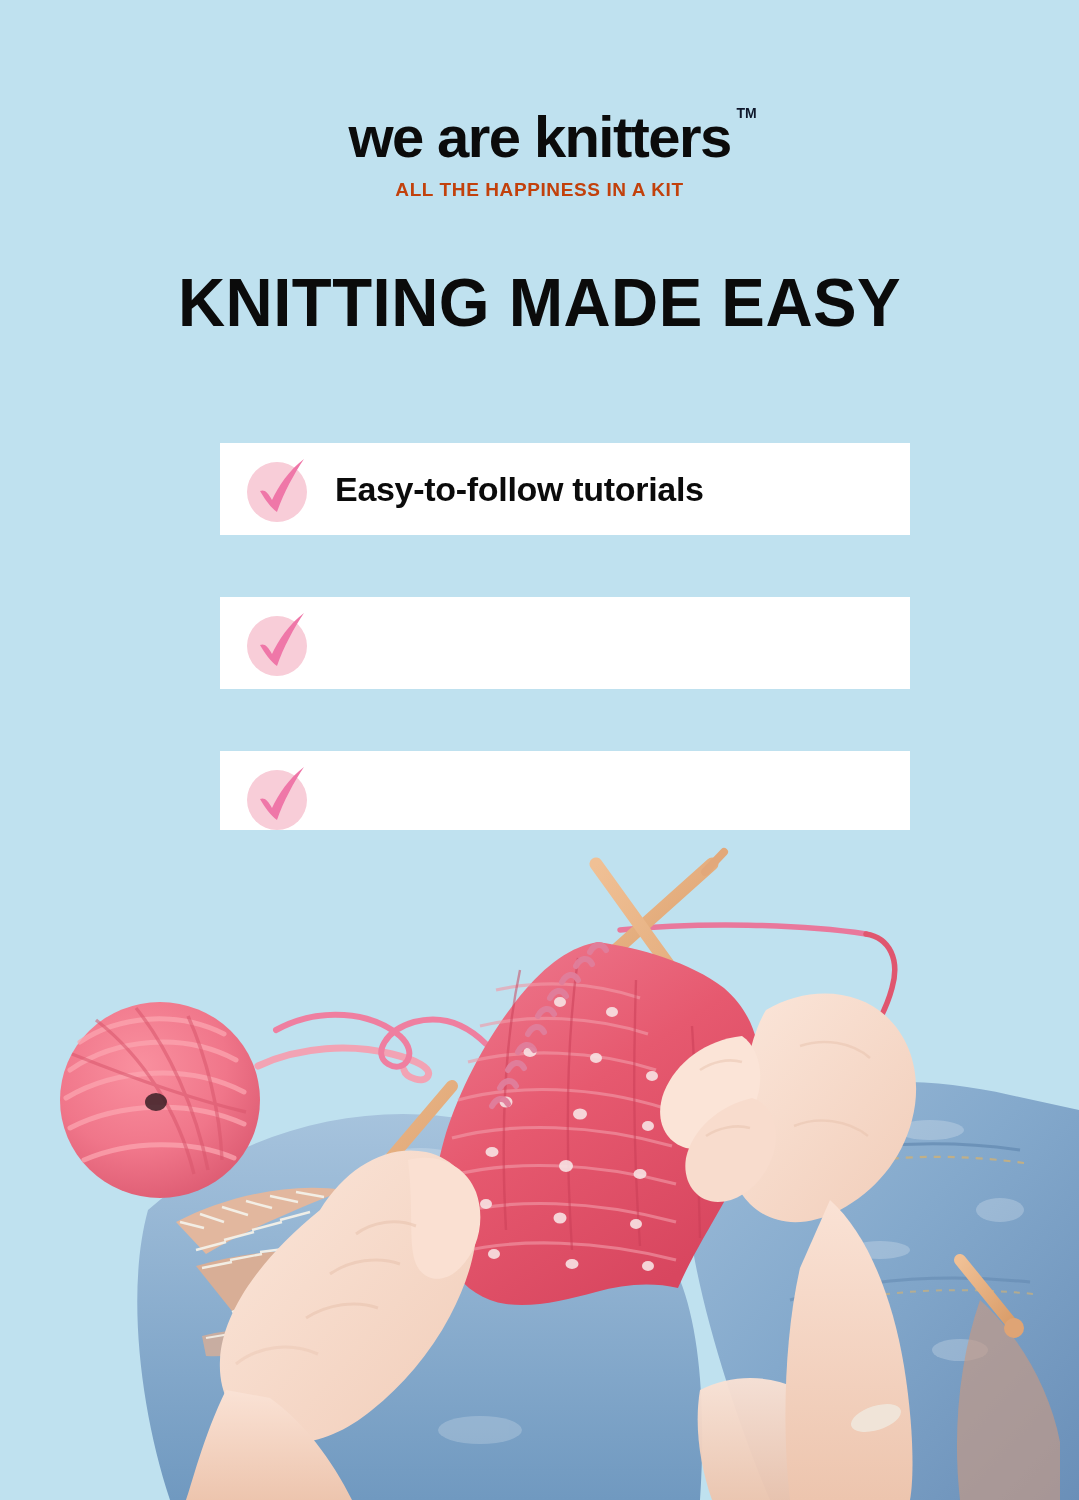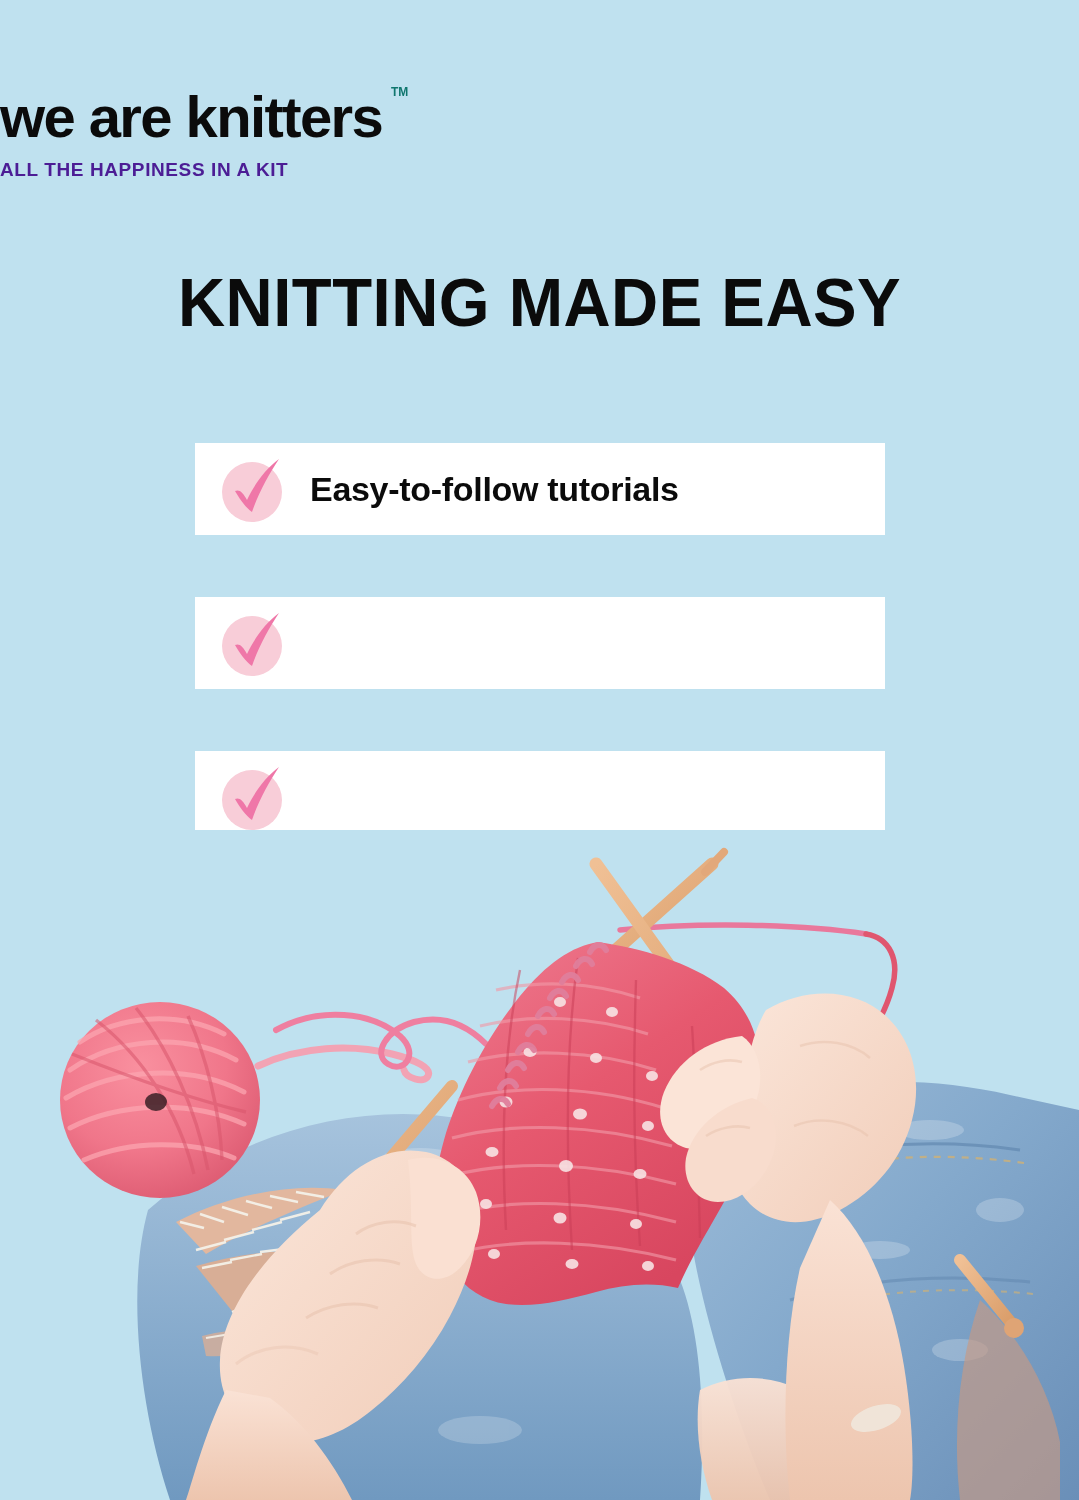--- a/index.html
+++ b/index.html
@@ -22,10 +22,10 @@
   
   .brand-block {
     position: absolute;
-    top: 88px;
+    top: 108px;
     left: 0;
     width: 1079px;
-    text-align: left;
+    text-align: center;
   }
   .brand-wordmark {
     display: inline-block;

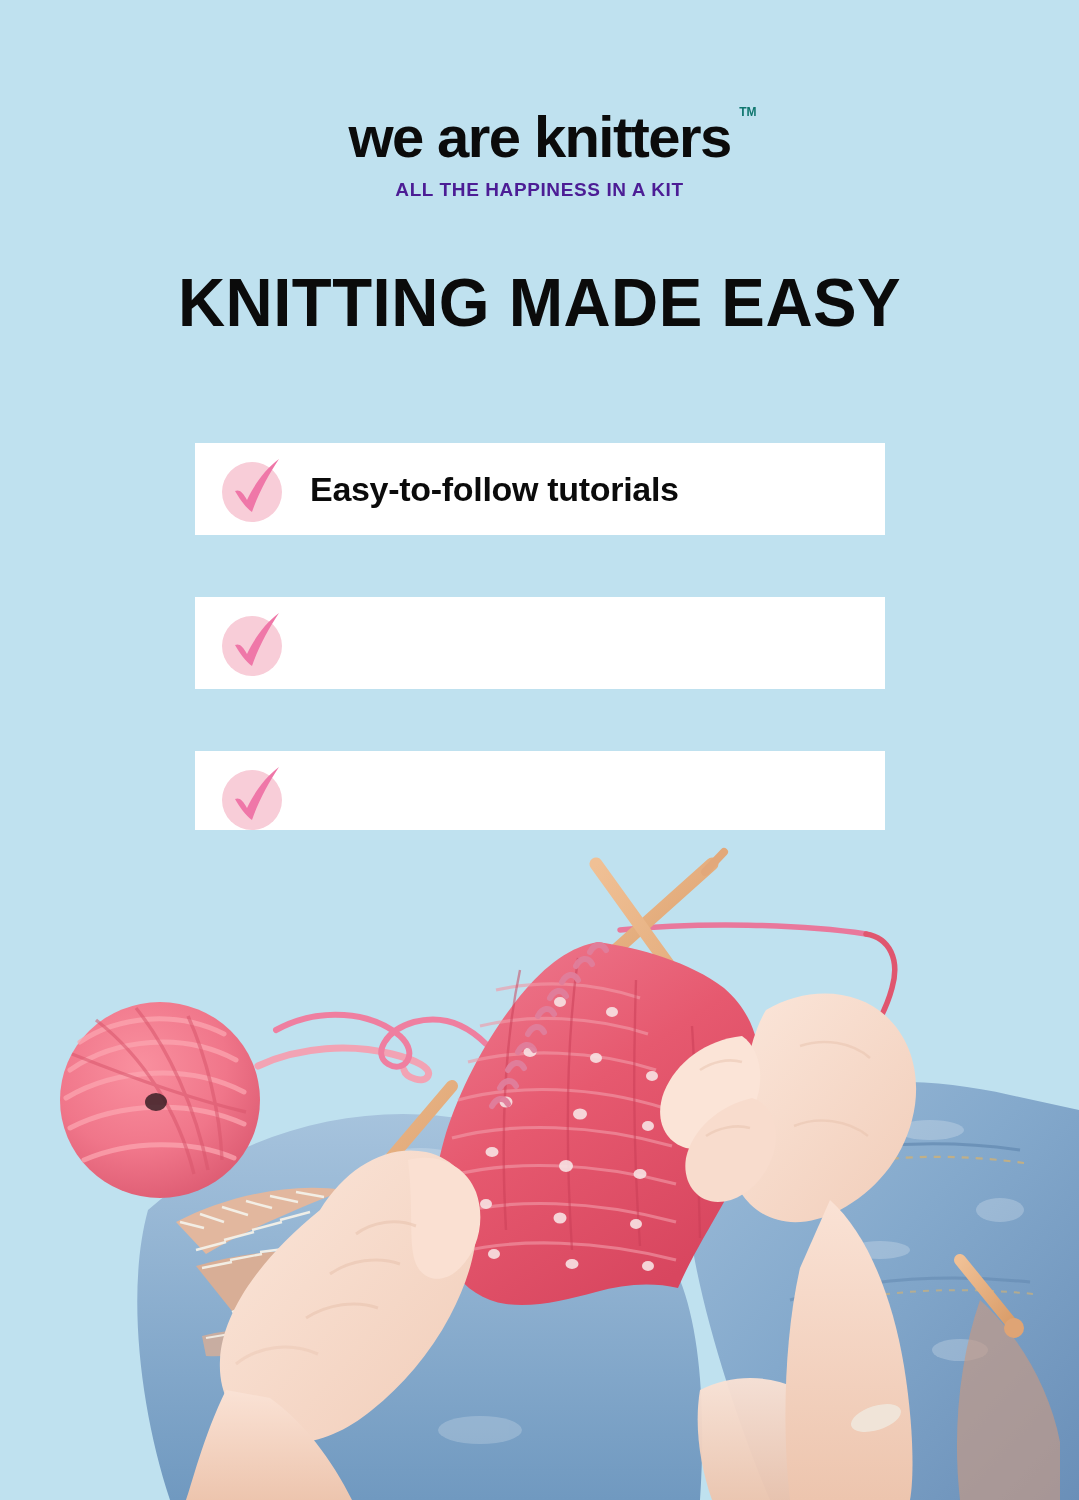--- a/index.html
+++ b/index.html
@@ -41,10 +41,10 @@
     position: absolute;
     top: -2px;
     right: -26px;
-    font-size: 12px;
+    font-size: 14px;
     font-weight: 700;
     letter-spacing: 0px;
-    color: #0f766e;
+    color: #0f172a;
   }
   .brand-tagline {
     margin-top: 13px;

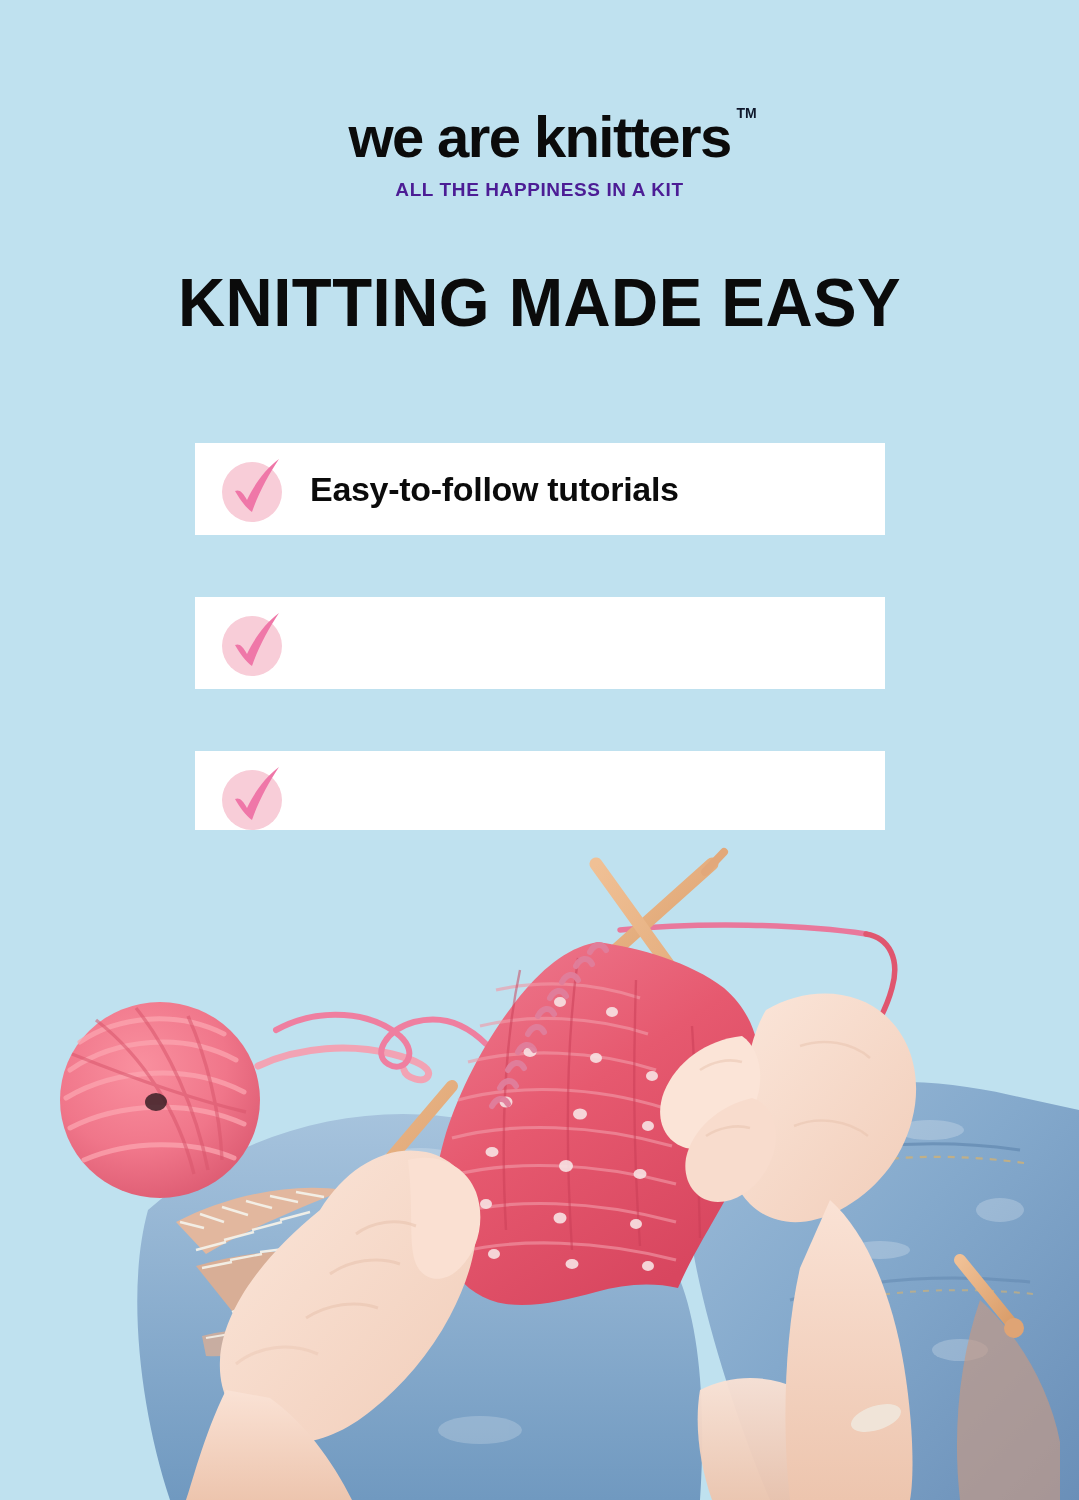--- a/index.html
+++ b/index.html
@@ -52,7 +52,7 @@
     font-weight: 700;
     font-size: 19px;
     letter-spacing: 0.6px;
-    color: #4c1d95;
+    color: #c2410c;
   }
 
   

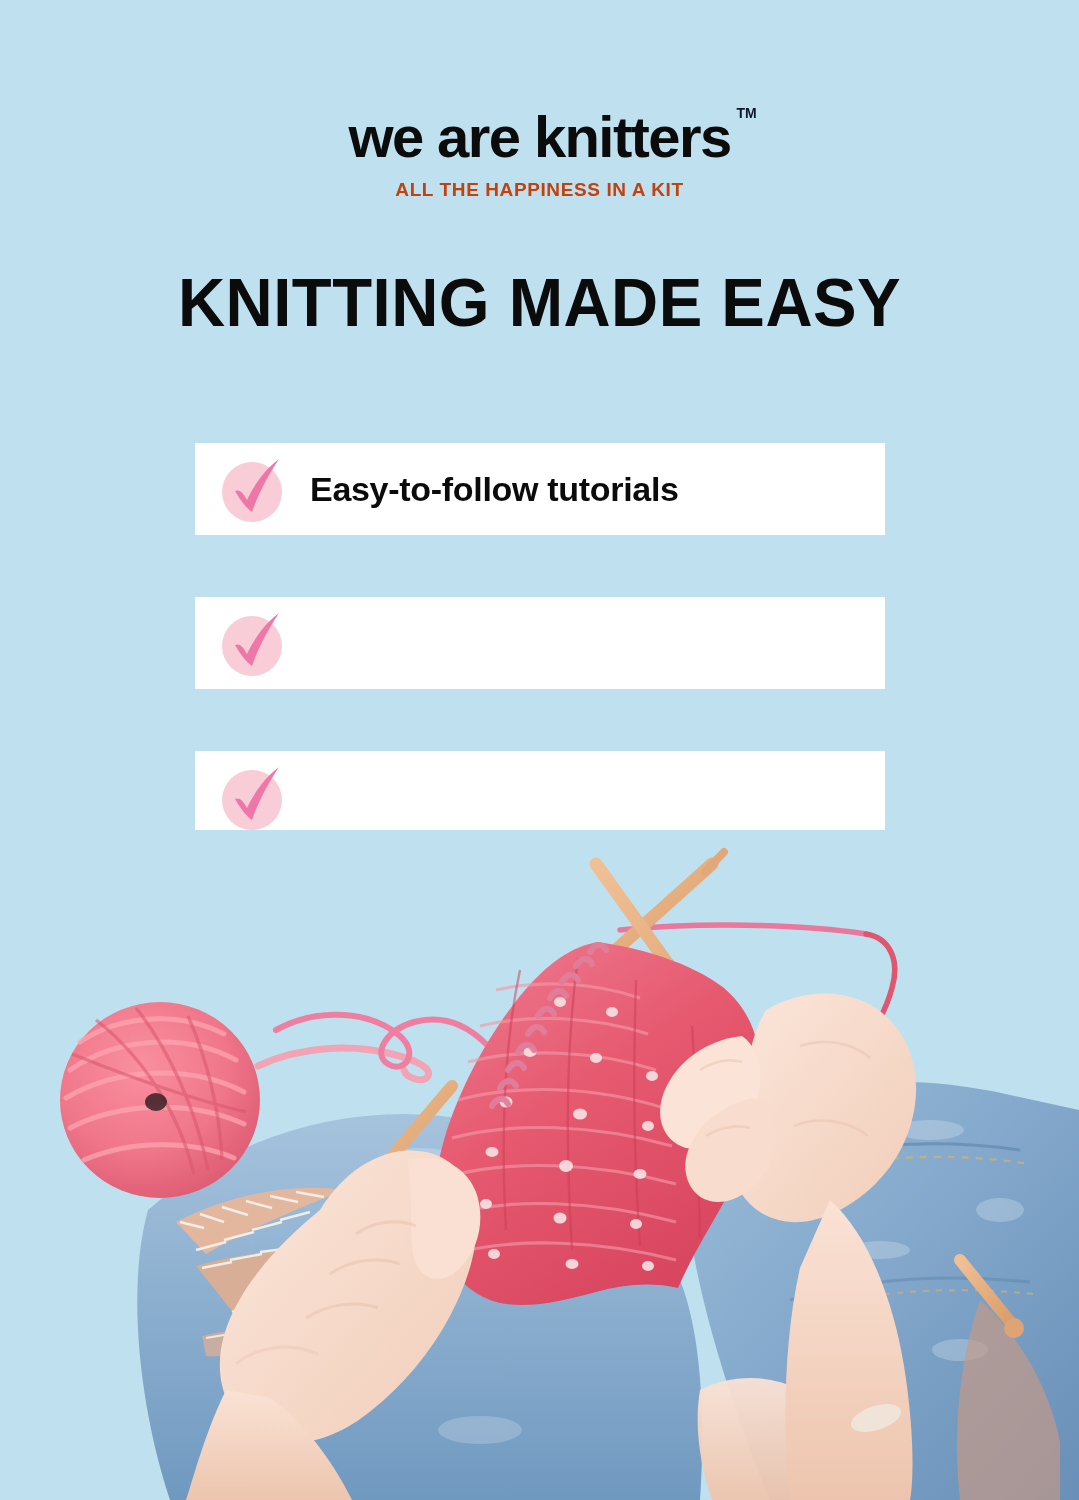--- a/index.html
+++ b/index.html
@@ -86,6 +86,7 @@
     margin-bottom: 62px;
     display: flex;
     align-items: center;
+    margin-left: 25px;
   }
   .feature-check {
     position: relative;

